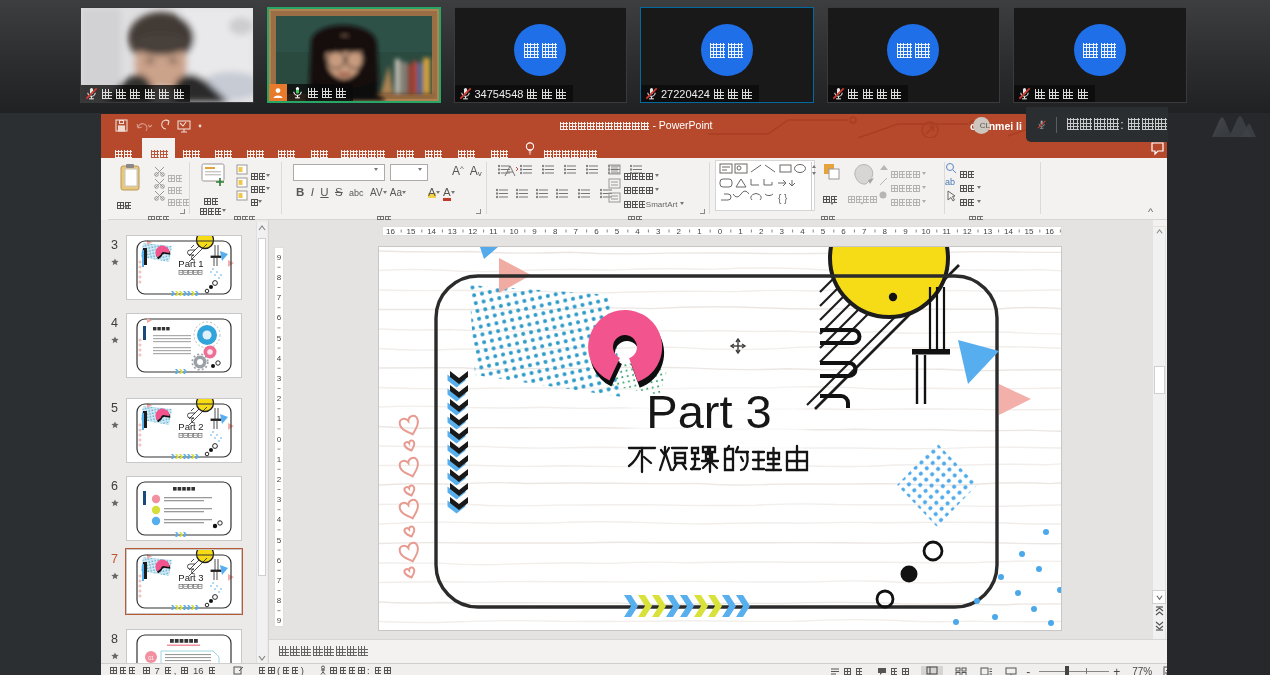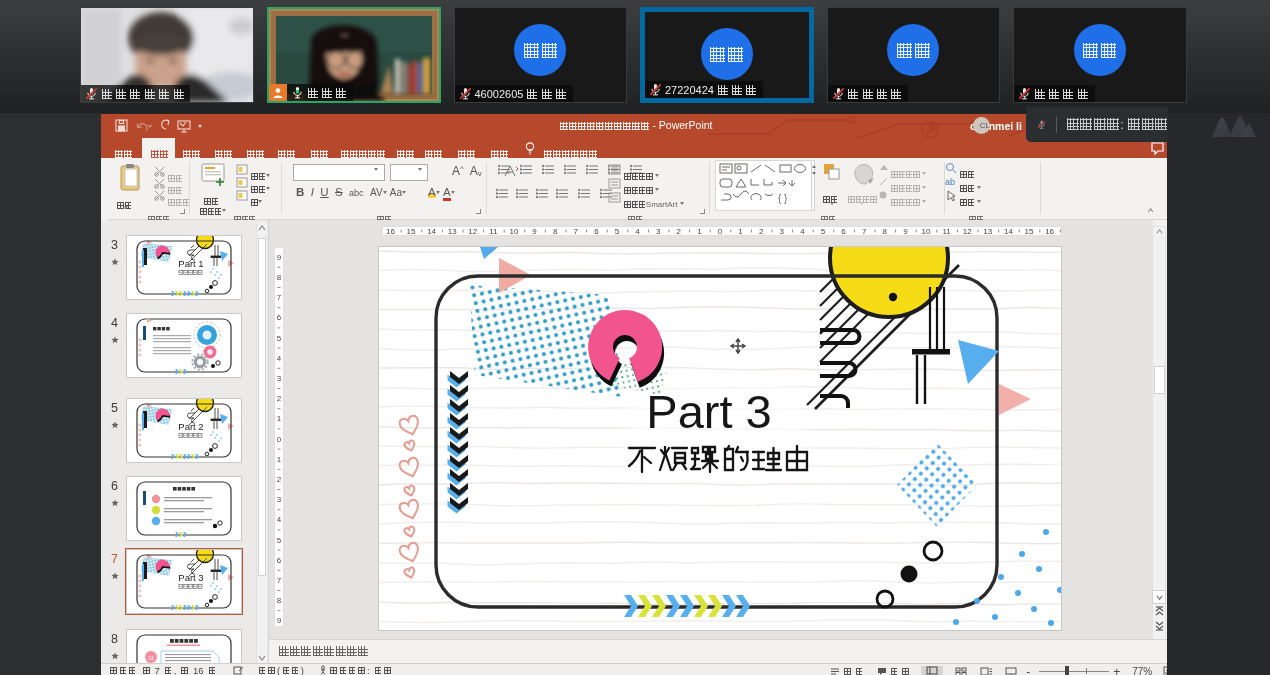--- a/index.html
+++ b/index.html
@@ -121,7 +121,7 @@
           </g>
           <line x1="1.2" y1="10.8" x2="10.8" y2="1.2" stroke="#cf3a2e" stroke-width="1.6"></line>
         </svg>
-        <span style="letter-spacing:0">46002605</span>
+        <span style="letter-spacing:0">34754548</span>
         <i class="zh z11"></i>
         <i class="zh z11"></i>
         <i class="zh z11"></i>

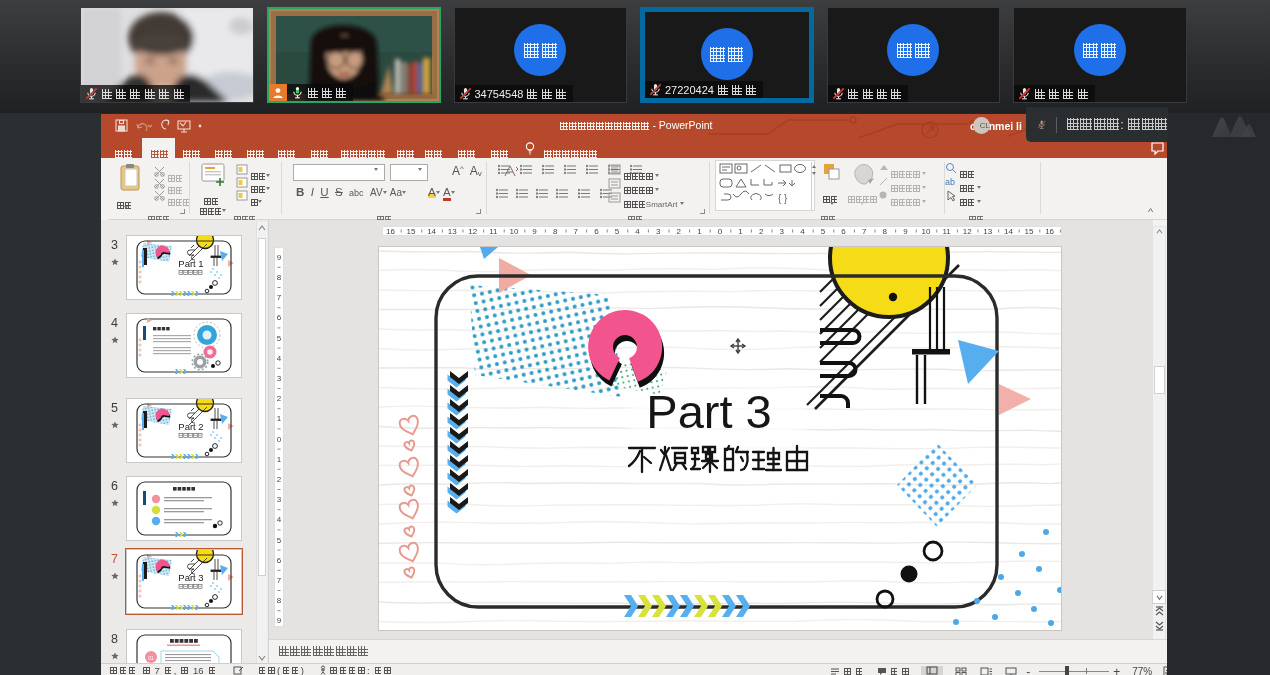--- a/index.html
+++ b/index.html
@@ -128,7 +128,7 @@
       </div>
     </div>
   </div>
-<div class="ab" style="left:640.0px;top:7px;width:173.5px;height:96px;background:#191919;border:5px solid #0369a1;overflow:hidden">
+<div class="ab" style="left:640.0px;top:7px;width:173.5px;height:96px;background:#191919;border:1px solid #0369a1;overflow:hidden">
     <div class="ab" style="left:50%;top:16px;transform:translateX(-50%);width:52px;height:52px;border-radius:50%;background:#1F6FE9;display:flex;align-items:center;justify-content:center;color:#fff">
       <i class="zh z16"></i>
       <i class="zh z16"></i>

